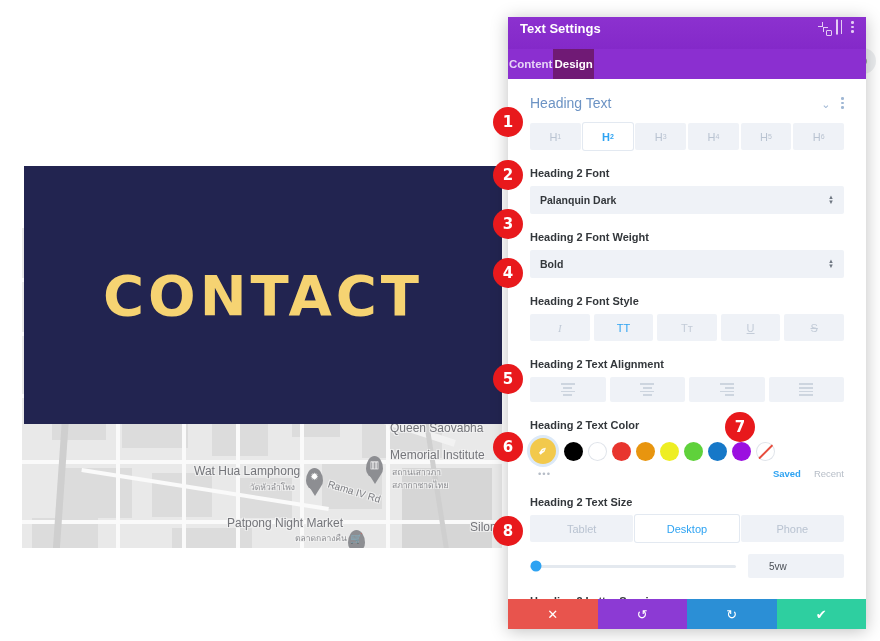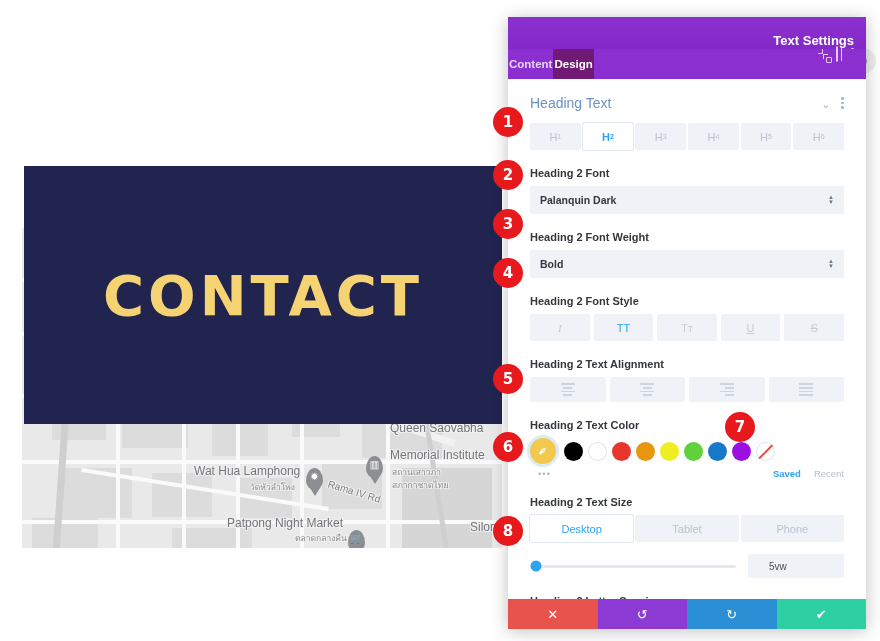--- a/index.html
+++ b/index.html
@@ -89,9 +89,8 @@
     height: 32px;
     background: #8b2fd0;
     background: linear-gradient(180deg,#8c31cf,#8429c9);
-    display: flex; align-items: flex-end;
-    padding: 16px 12px;
-    flex-direction: column;
+    display: flex; align-items: flex-start;
+    padding: 4px 12px;
   }
   .panel-title { color: #fff; font-size: 13px; font-weight: bold; flex: 1; }
   .title-icons { display: flex; align-items: center; gap: 13px; }

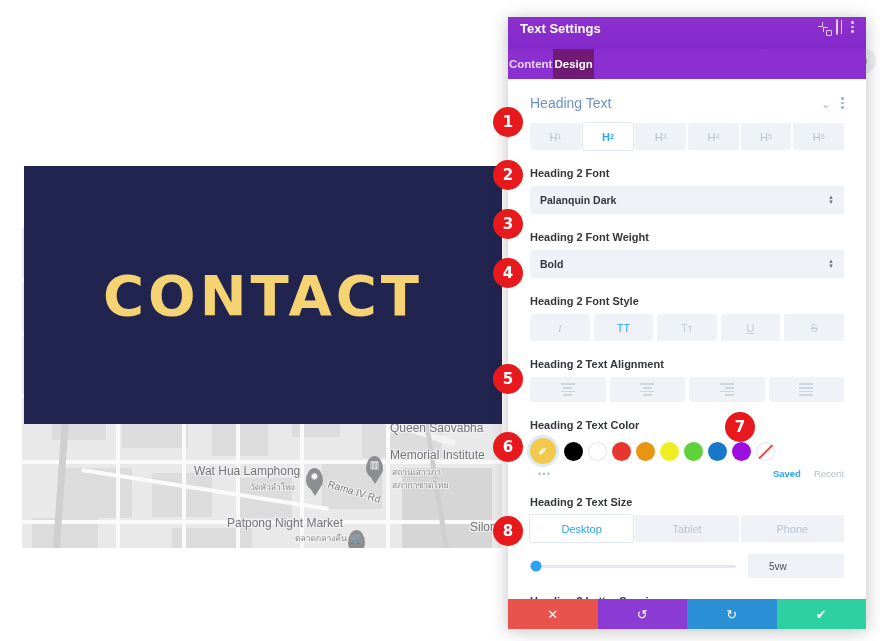--- a/index.html
+++ b/index.html
@@ -511,8 +511,8 @@
 
     <div class="field-label">Heading 2 Text Size</div>
     <div class="device-tabs">
+      <div class="device-tab">Tablet</div>
       <div class="device-tab active">Desktop</div>
-      <div class="device-tab">Tablet</div>
       <div class="device-tab">Phone</div>
     </div>
     <div class="slider-row">

